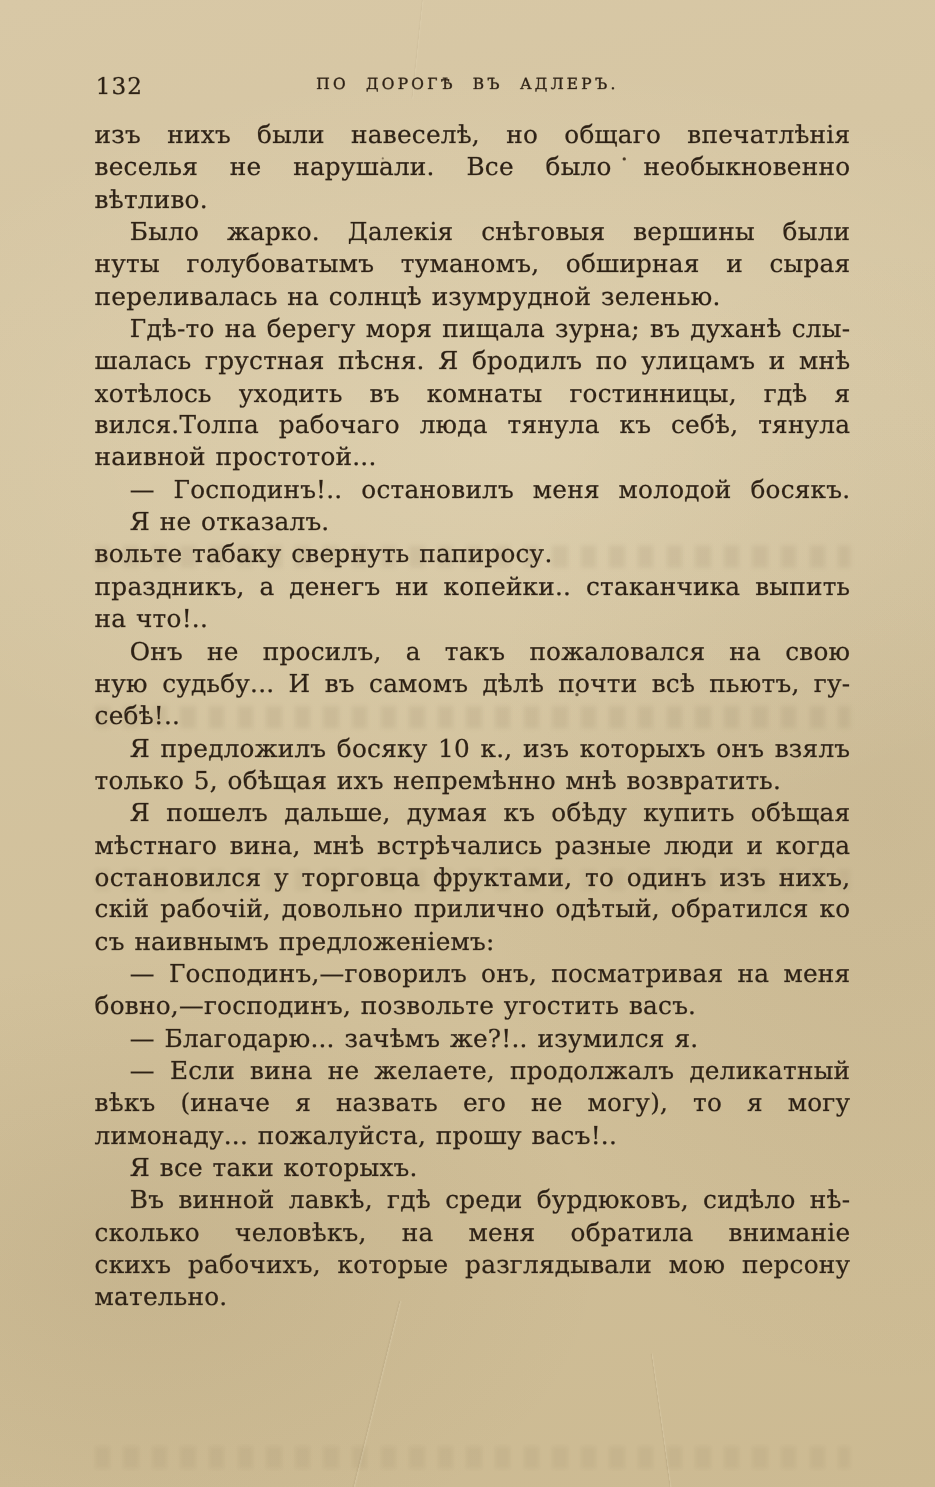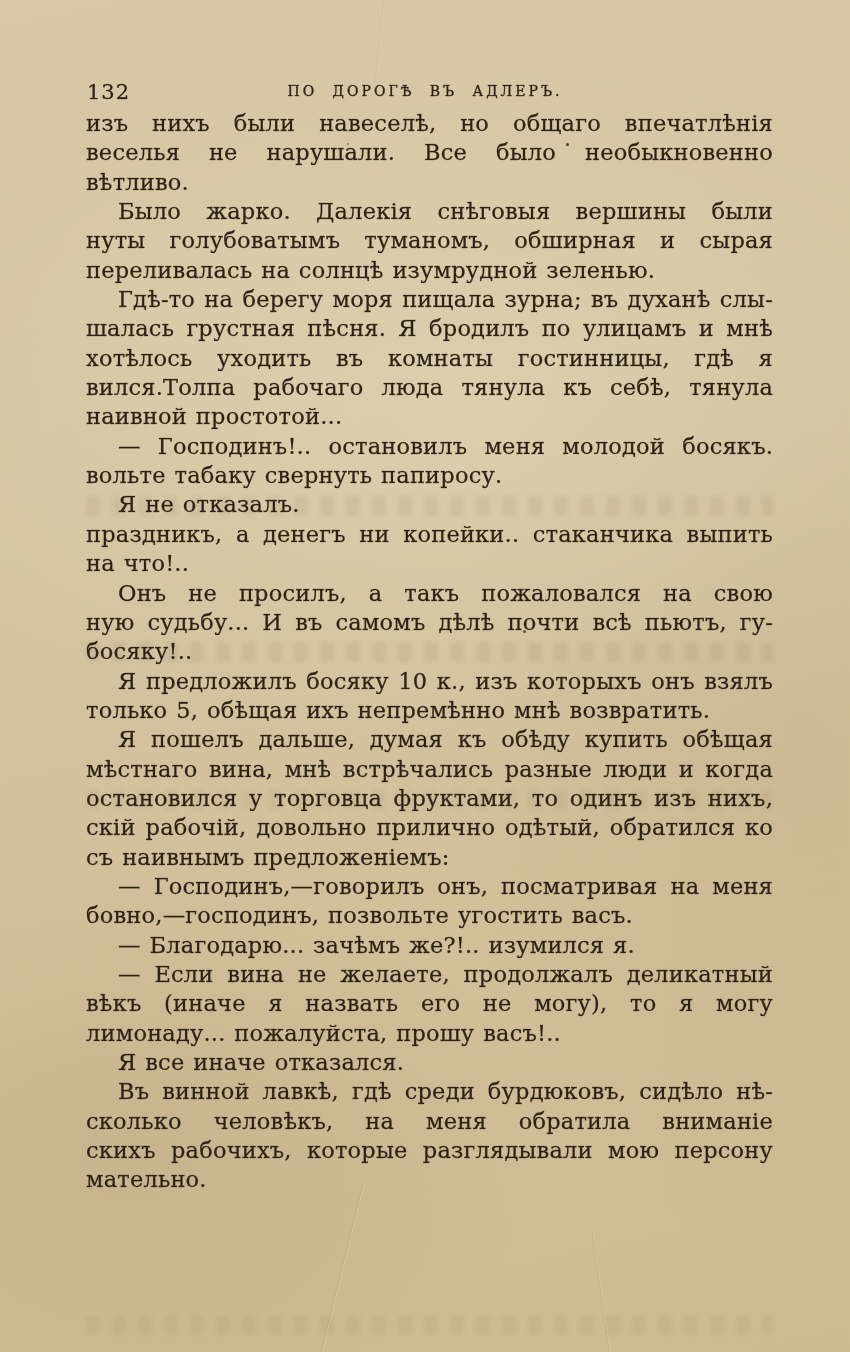--- a/index.html
+++ b/index.html
@@ -43,7 +43,7 @@
 
   .running-head {
     position: absolute;
-    top: 80px;
+    top: 66px;
     left: 0;
     right: 0;
     height: 28px;

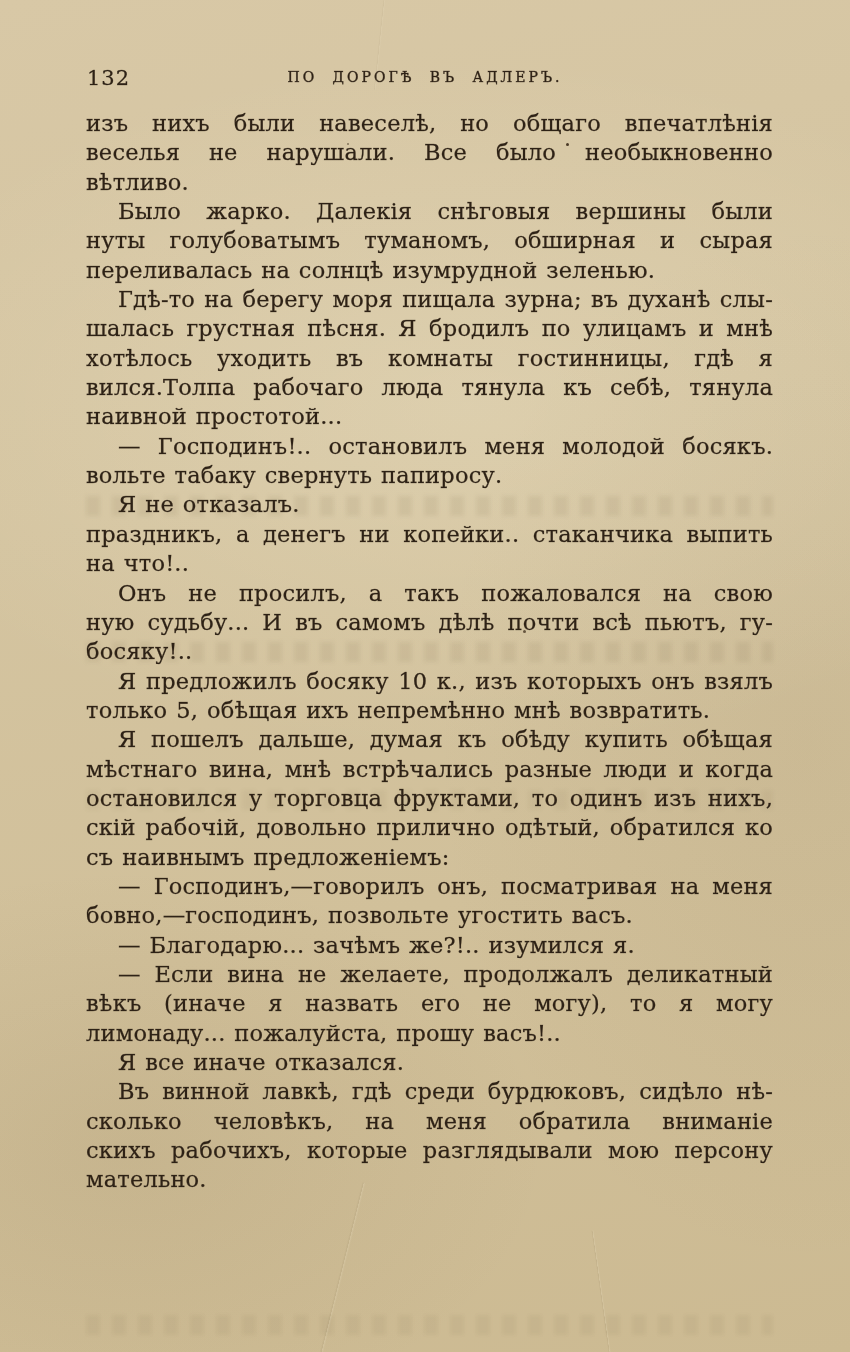--- a/index.html
+++ b/index.html
@@ -135,8 +135,8 @@
       <div class="line">вился.Толпа рабочаго люда тянула къ себѣ, тянула своей</div>
       <div class="line end">наивной простотой...</div>
       <div class="line indent">— Господинъ!.. остановилъ меня молодой босякъ. Поз-</div>
+      <div class="line indent end">Я не отказалъ.</div>
       <div class="line end">вольте табаку свернуть папиросу.</div>
-      <div class="line indent end">Я не отказалъ.</div>
       <div class="line">праздникъ, а денегъ ни копейки.. стаканчика выпить не</div>
       <div class="line end">на что!..</div>
       <div class="line indent">Онъ не просилъ, а такъ пожаловался на свою несчаст-</div>

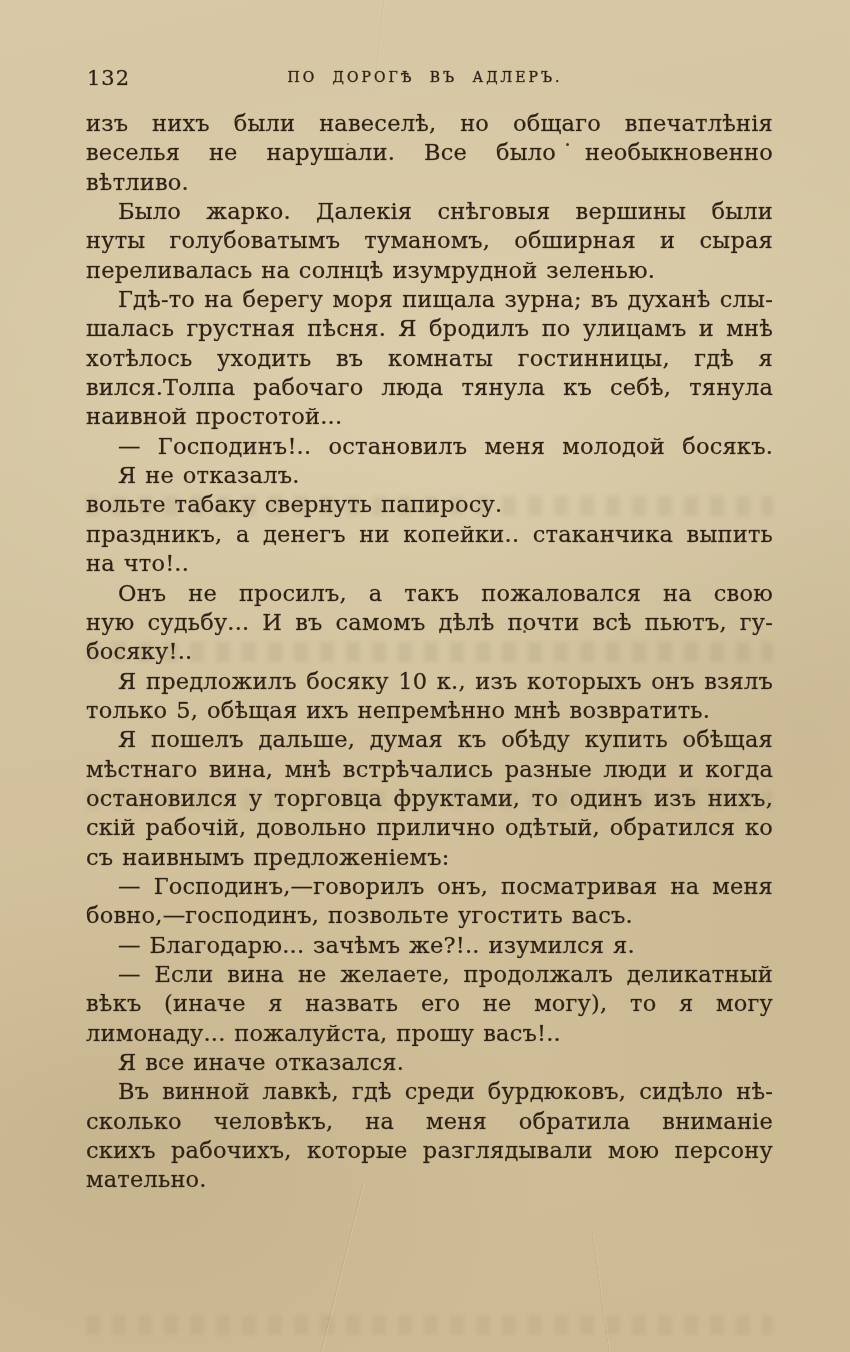--- a/index.html
+++ b/index.html
@@ -141,7 +141,7 @@
       <div class="line end">на что!..</div>
       <div class="line indent">Онъ не просилъ, а такъ пожаловался на свою несчаст-</div>
       <div class="line">ную судьбу... И въ самомъ дѣлѣ почти всѣ пьютъ, гу-</div>
-      <div class="line end">босяку!..</div>
+      <div class="line end">себѣ!..</div>
       <div class="line indent">Я предложилъ босяку 10 к., изъ которыхъ онъ взялъ</div>
       <div class="line end">только 5, обѣщая ихъ непремѣнно мнѣ возвратить.</div>
       <div class="line indent">Я пошелъ дальше, думая къ обѣду купить обѣщая</div>

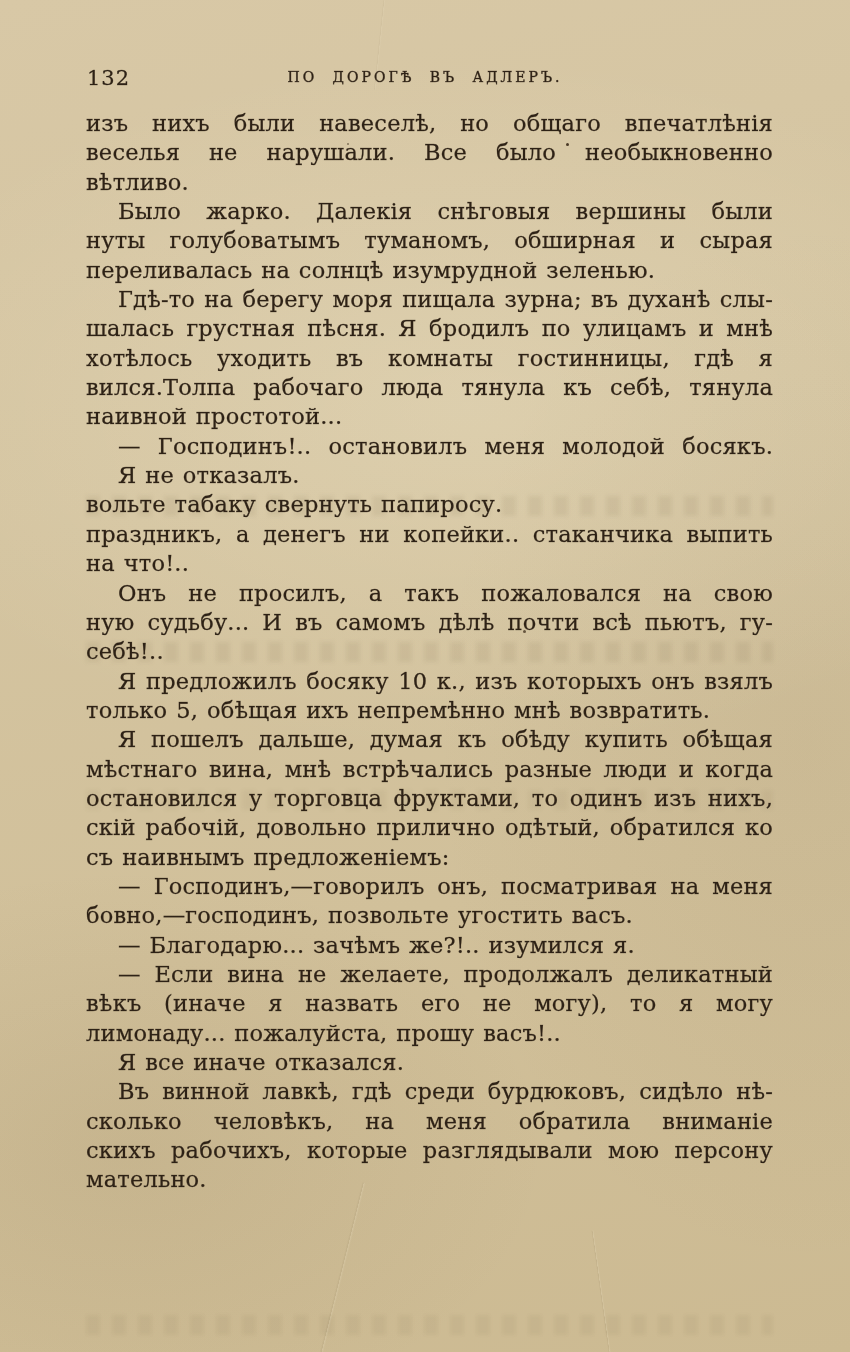--- a/index.html
+++ b/index.html
@@ -155,7 +155,7 @@
       <div class="line indent">— Если вина не желаете, продолжалъ деликатный чело-</div>
       <div class="line">вѣкъ (иначе я назвать его не могу), то я могу предложить</div>
       <div class="line end">лимонаду... пожалуйста, прошу васъ!..</div>
-      <div class="line indent end">Я все иначе отказался.</div>
+      <div class="line indent end">Я все таки которыхъ.</div>
       <div class="line indent">Въ винной лавкѣ, гдѣ среди бурдюковъ, сидѣло нѣ-</div>
       <div class="line">сколько человѣкъ, на меня обратила вниманіе компанія рус-</div>
       <div class="line">скихъ рабочихъ, которые разглядывали мою персону вни-</div>

